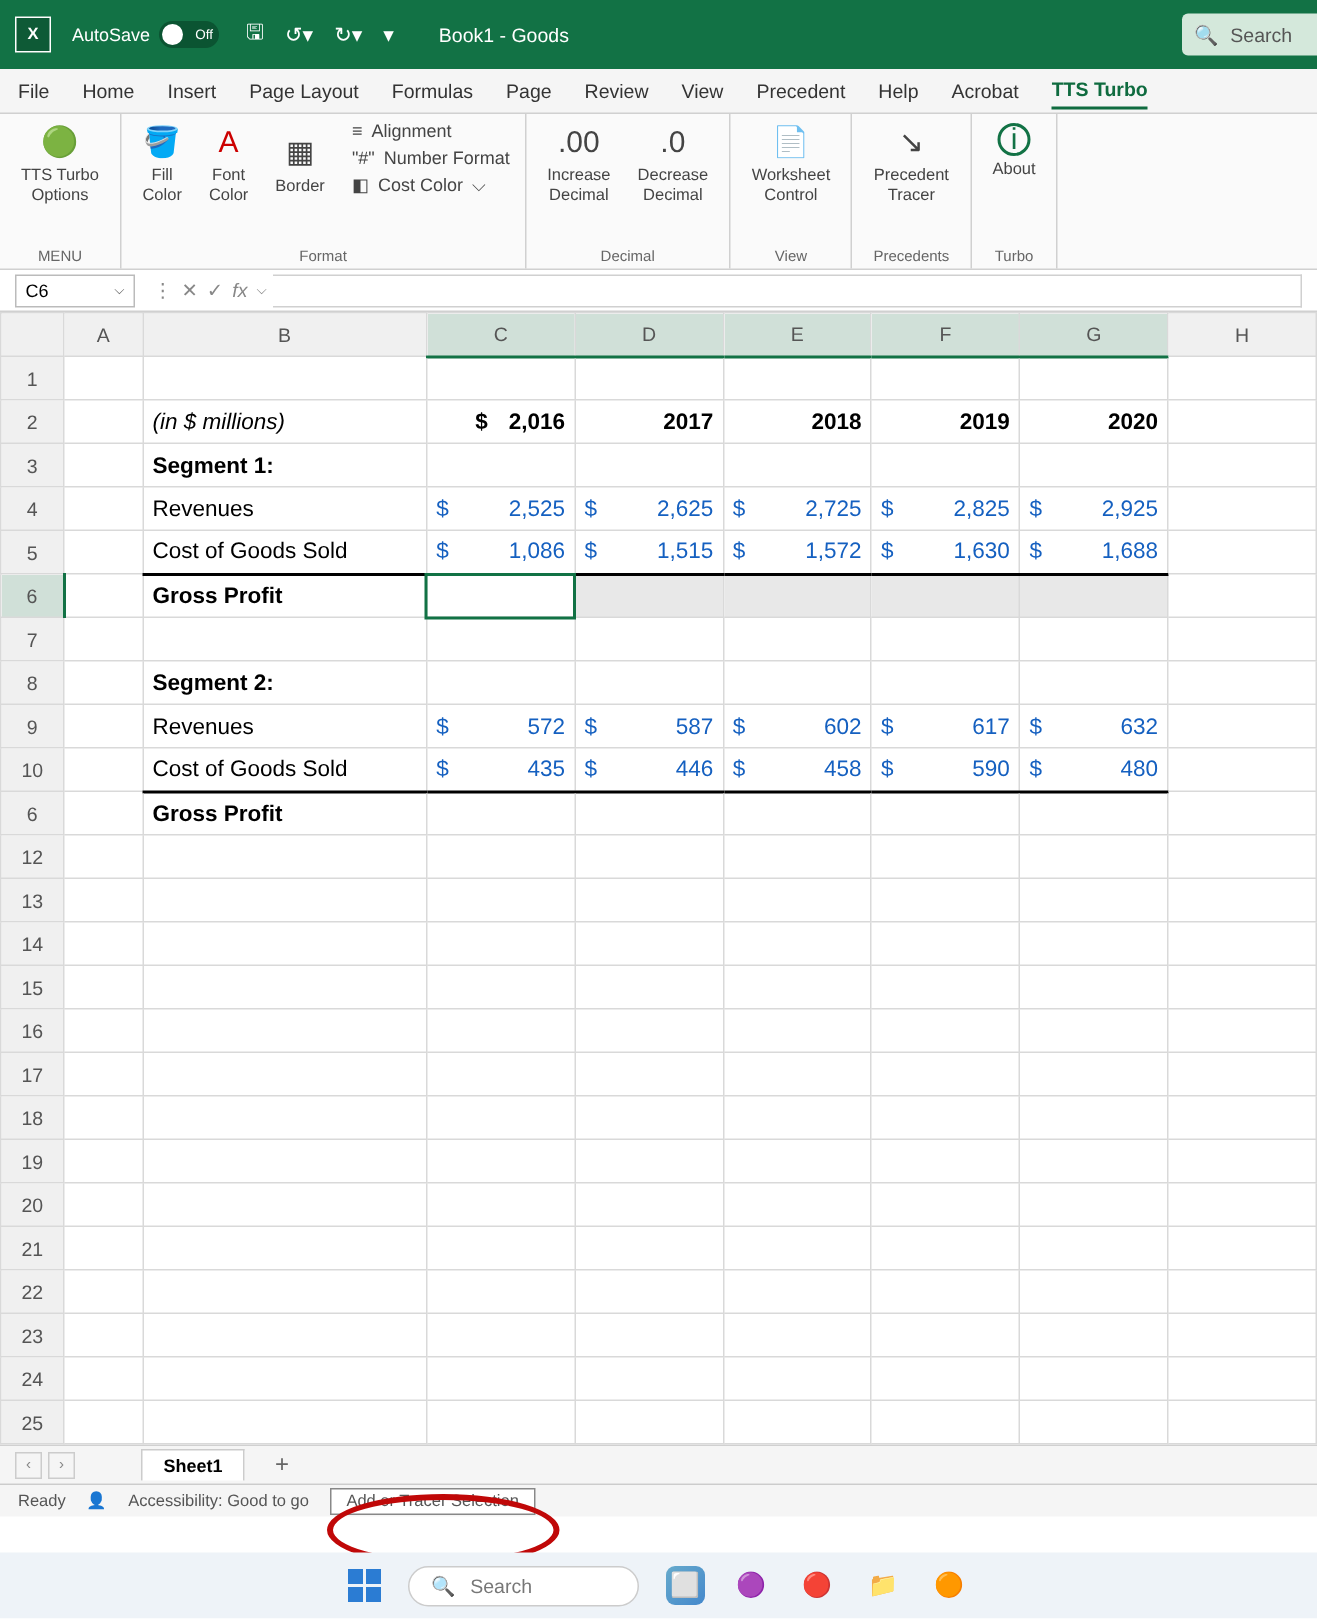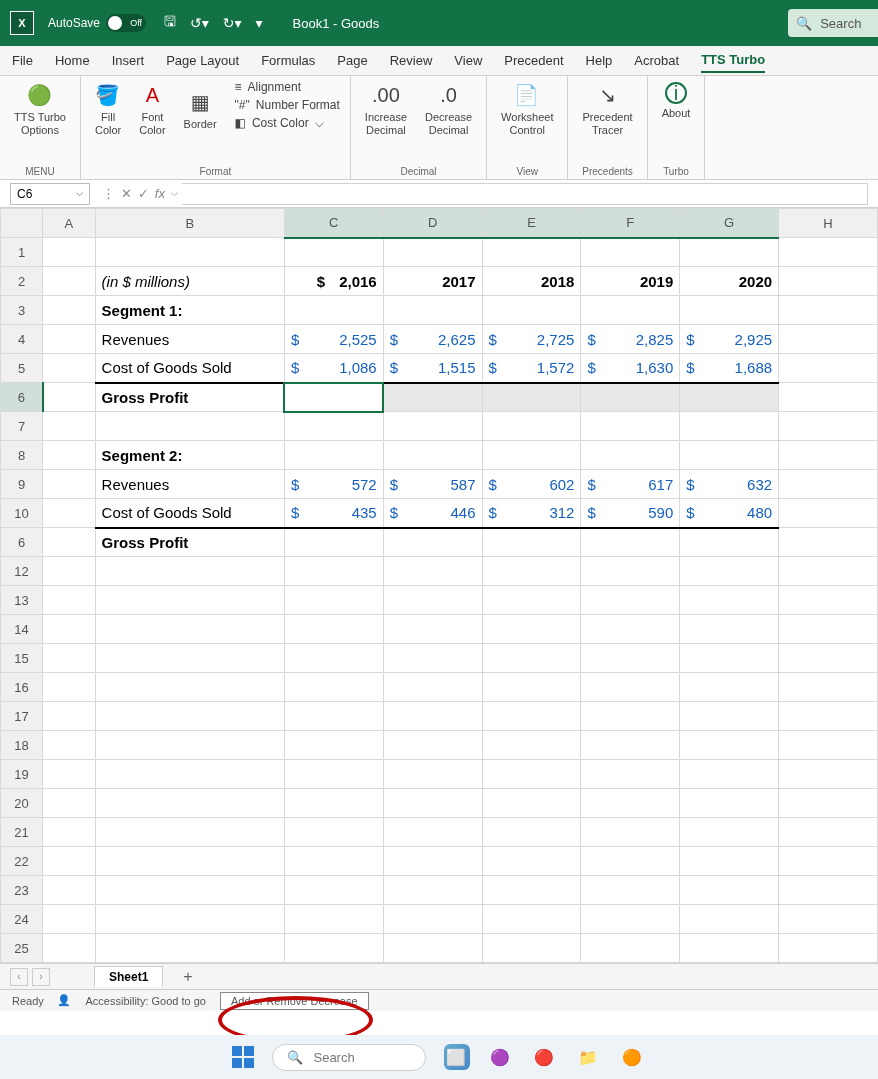--- a/index.html
+++ b/index.html
@@ -454,7 +454,7 @@
           <td class="" style="">
             <div class="numcell">
               <span class="cur">$</span>
-              <span class="val">312</span>
+              <span class="val">458</span>
             </div>
           </td>
           <td class="" style="">

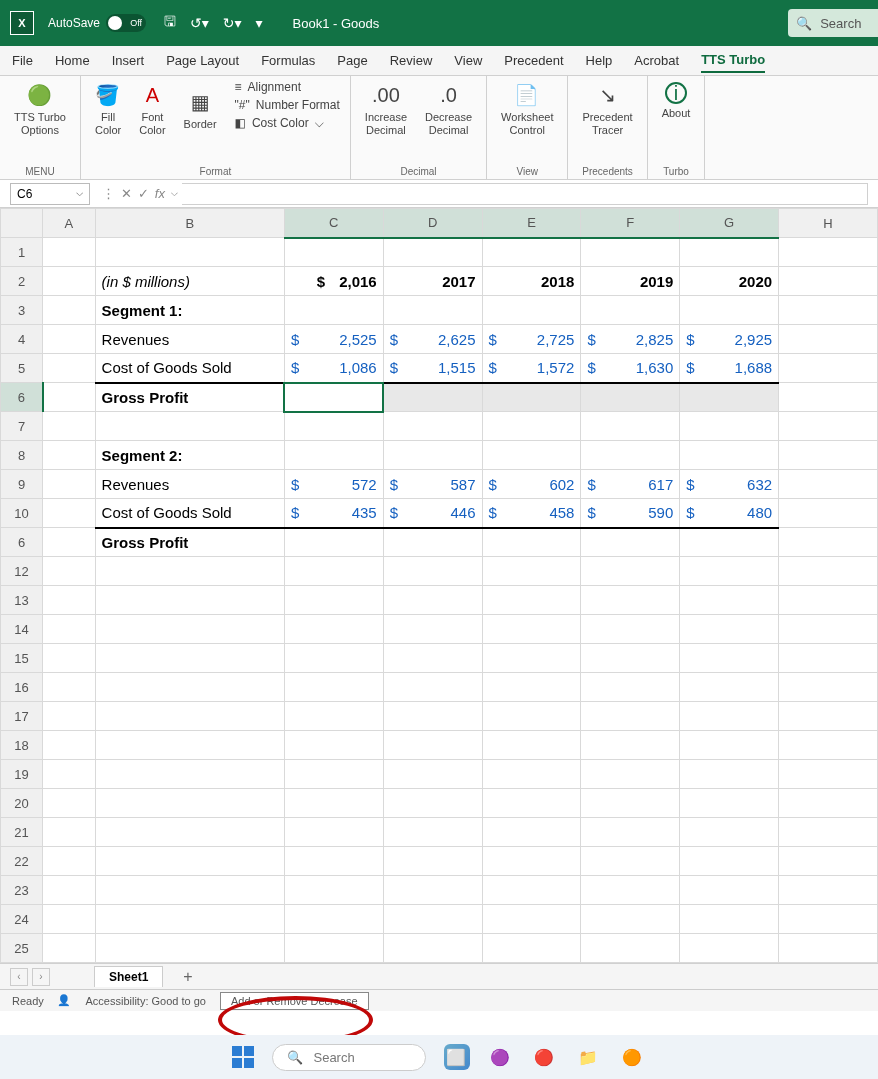--- a/index.html
+++ b/index.html
@@ -681,7 +681,7 @@
   <span>Ready</span>
   <span>👤</span>
   <span>Accessibility: Good to go</span>
-  <span class="mode-box">Add or Remove Decrease</span>
+  <span class="mode-box">Add or Tracer Selection</span>
 </div>
 
 <div class="anno" style="left:218px; top:996px; width:155px; height:48px;"></div>

